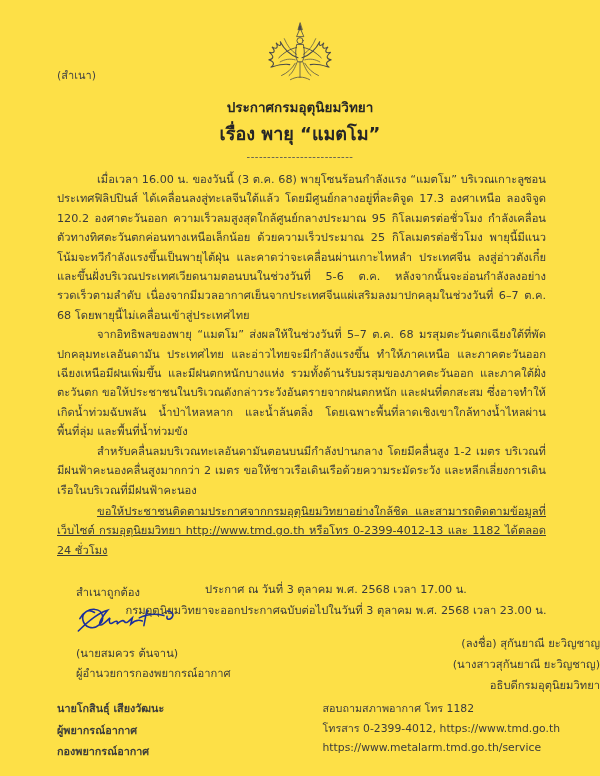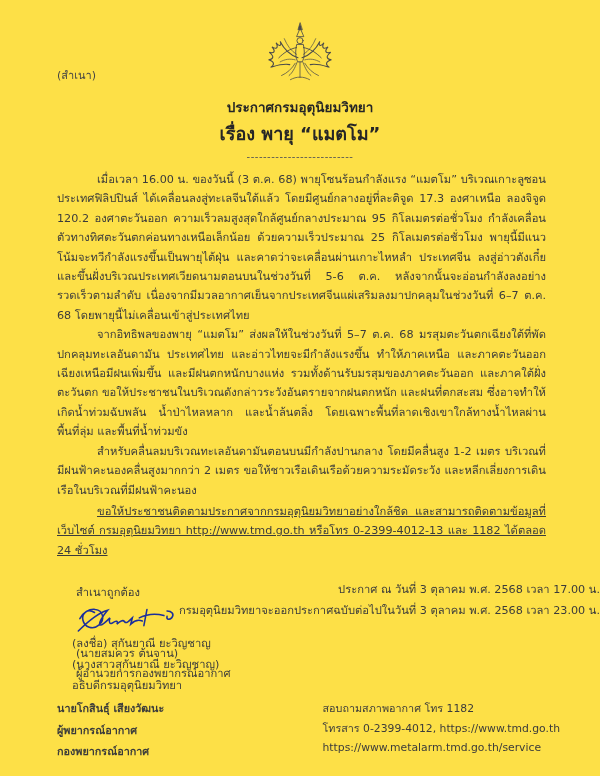--- a/index.html
+++ b/index.html
@@ -22,7 +22,7 @@
   .body-text{margin:8px 54px 0 57px;font-size:11.2px;line-height:19.4px;text-align:justify;color:#3b3b3b;}
   .body-text p{margin:0;text-indent:40px;}
   .body-text p.gap-before{margin-top:2px;text-decoration:underline;}
-  .issued-block{text-align:right;margin-top:20px;padding-left:72px;font-size:11.2px;line-height:20.5px;color:#3b3b3b;}
+  .issued-block{text-align:center;margin-top:20px;padding-left:72px;font-size:11.2px;line-height:20.5px;color:#3b3b3b;}
   .sign-block{text-align:left;margin-top:12px;padding-left:72px;font-size:11.2px;line-height:21px;color:#3b3b3b;}
   .cert-block{position:absolute;left:76px;top:583px;font-size:11.2px;color:#3b3b3b;}
   .cert-name{margin-top:2px;}

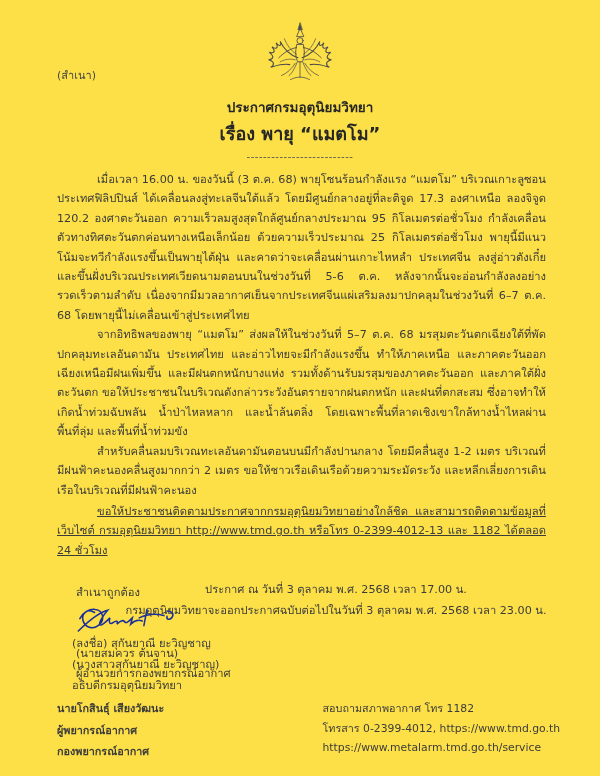--- a/index.html
+++ b/index.html
@@ -23,7 +23,7 @@
   .body-text p{margin:0;text-indent:40px;}
   .body-text p.gap-before{margin-top:2px;text-decoration:underline;}
   .issued-block{text-align:center;margin-top:20px;padding-left:72px;font-size:11.2px;line-height:20.5px;color:#3b3b3b;}
-  .sign-block{text-align:left;margin-top:12px;padding-left:72px;font-size:11.2px;line-height:21px;color:#3b3b3b;}
+  .sign-block{text-align:right;margin-top:12px;padding-left:72px;font-size:11.2px;line-height:21px;color:#3b3b3b;margin-left:44px;}
   .cert-block{position:absolute;left:76px;top:583px;font-size:11.2px;color:#3b3b3b;}
   .cert-name{margin-top:2px;}
   .cert-line{line-height:20px;}

